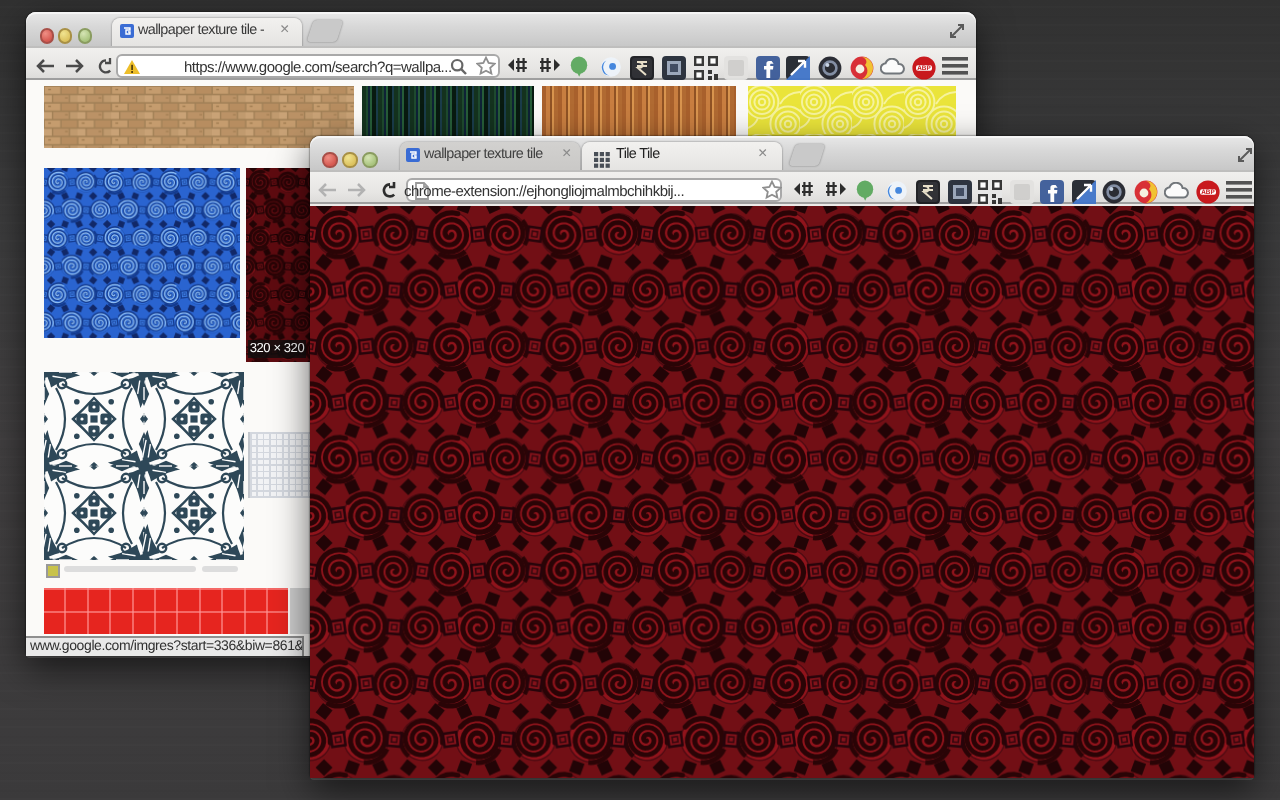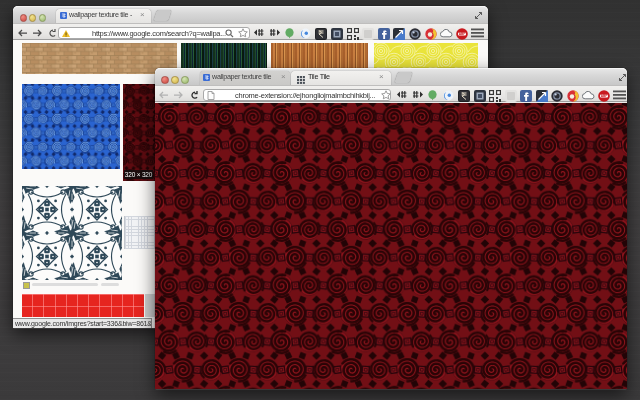--- a/index.html
+++ b/index.html
@@ -230,7 +230,7 @@
         <path d="M1 .5h4l2 2v6H1z" fill="#fdfdfd" stroke="#9a9a9a" stroke-width=".9"></path>
         <path d="M5 .5v2h2" fill="none" stroke="#9a9a9a" stroke-width=".9"></path>
       </svg>
-    <div class="urltext" style="left:80px;top:5px;width:150px;">chrome-extension://ejhongliojmalmbchihkbij...</div>
+    <div class="urltext" style="left:47px;top:5px;width:150px;">chrome-extension://ejhongliojmalmbchihkbij...</div>
     <svg class="itm" style="left:226px;top:4px" width="10" height="10">
         <path d="M5 .8l1.3 2.7 3 .4-2.2 2 .6 2.9L5 7.4 2.3 8.8l.6-2.9-2.2-2 3-.4z" fill="none" stroke="#8f8f8f" stroke-width=".9"></path>
       </svg>

